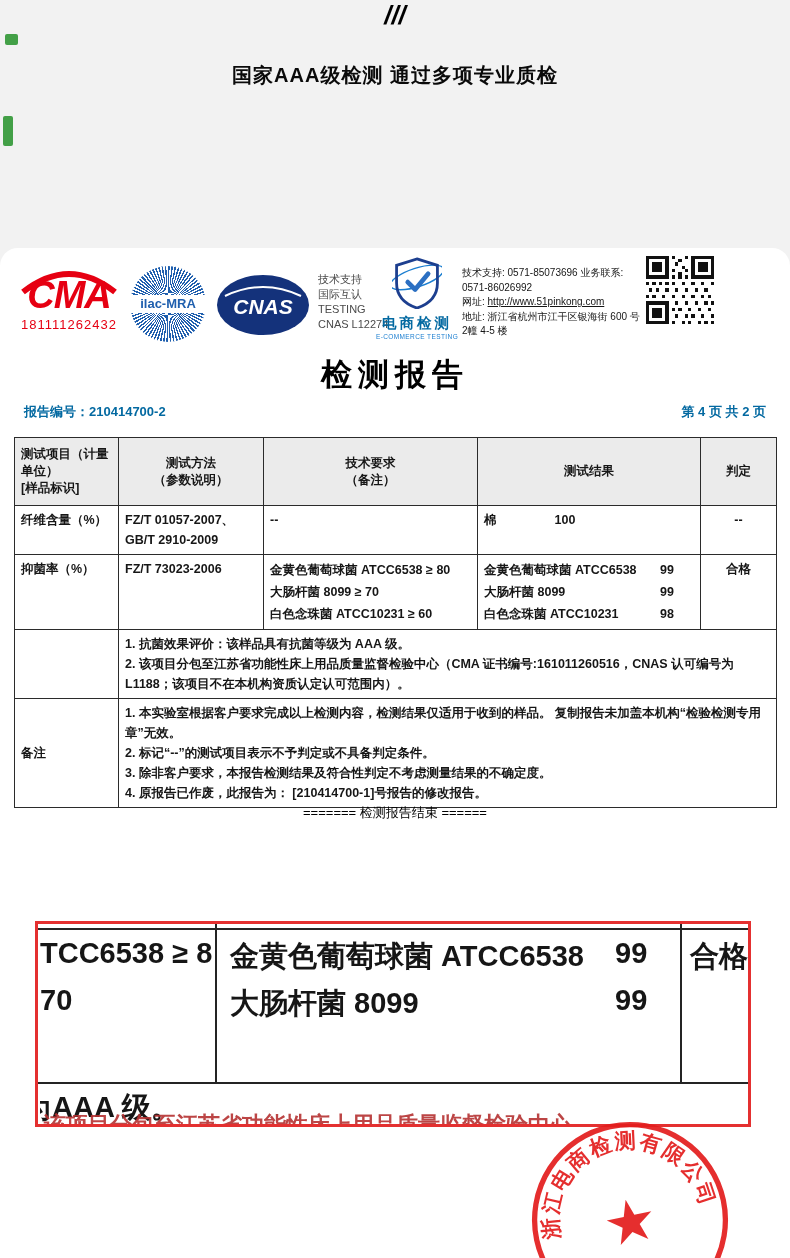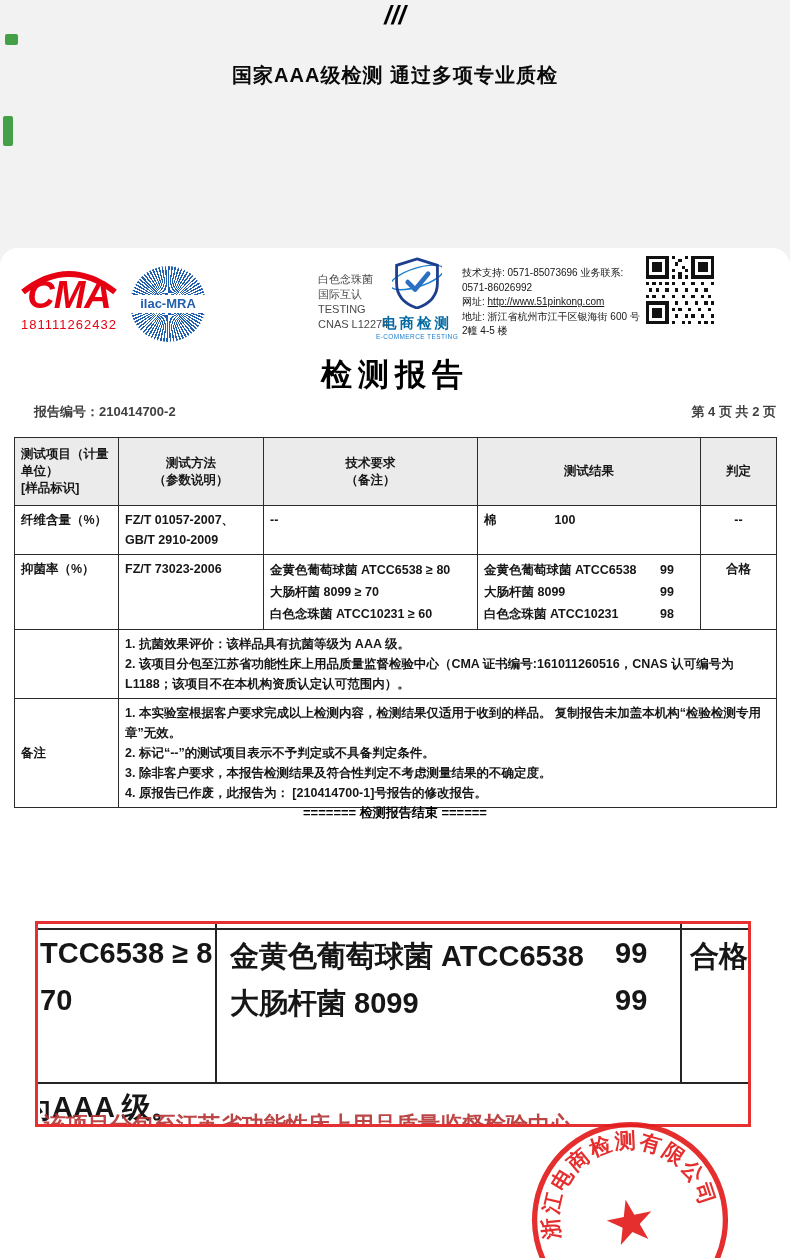--- a/index.html
+++ b/index.html
@@ -105,7 +105,7 @@
 
 
   <div class="abs accred">
-    <div>白色念珠菌</div>
+    <div>技术支持</div>
     <div>国际互认</div>
     <div>TESTING</div>
     <div>CNAS L12274</div>

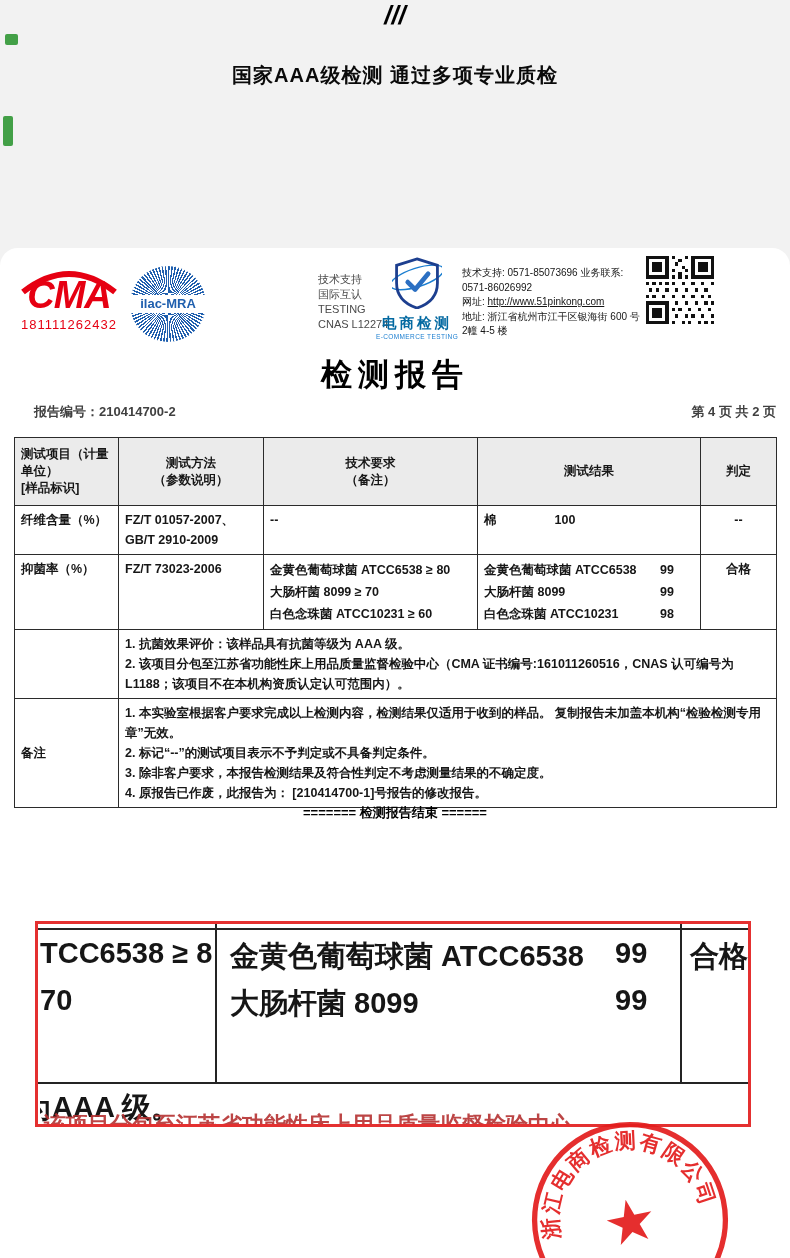--- a/index.html
+++ b/index.html
@@ -103,6 +103,13 @@
     <div class="ilac-band">ilac-MRA</div>
   </div>
 
+  <div class="abs cnas">
+    <svg width="94" height="62" viewBox="0 0 94 62">
+      <ellipse cx="47" cy="31" rx="46" ry="30" fill="#14327b"></ellipse>
+      <path d="M9 22 Q47 4 85 22" stroke="#ffffff" stroke-width="2" fill="none"></path>
+      <text x="47" y="40" fill="#ffffff" font-size="21" font-weight="bold" font-style="italic" text-anchor="middle">CNAS</text>
+    </svg>
+  </div>
 
   <div class="abs accred">
     <div>技术支持</div>

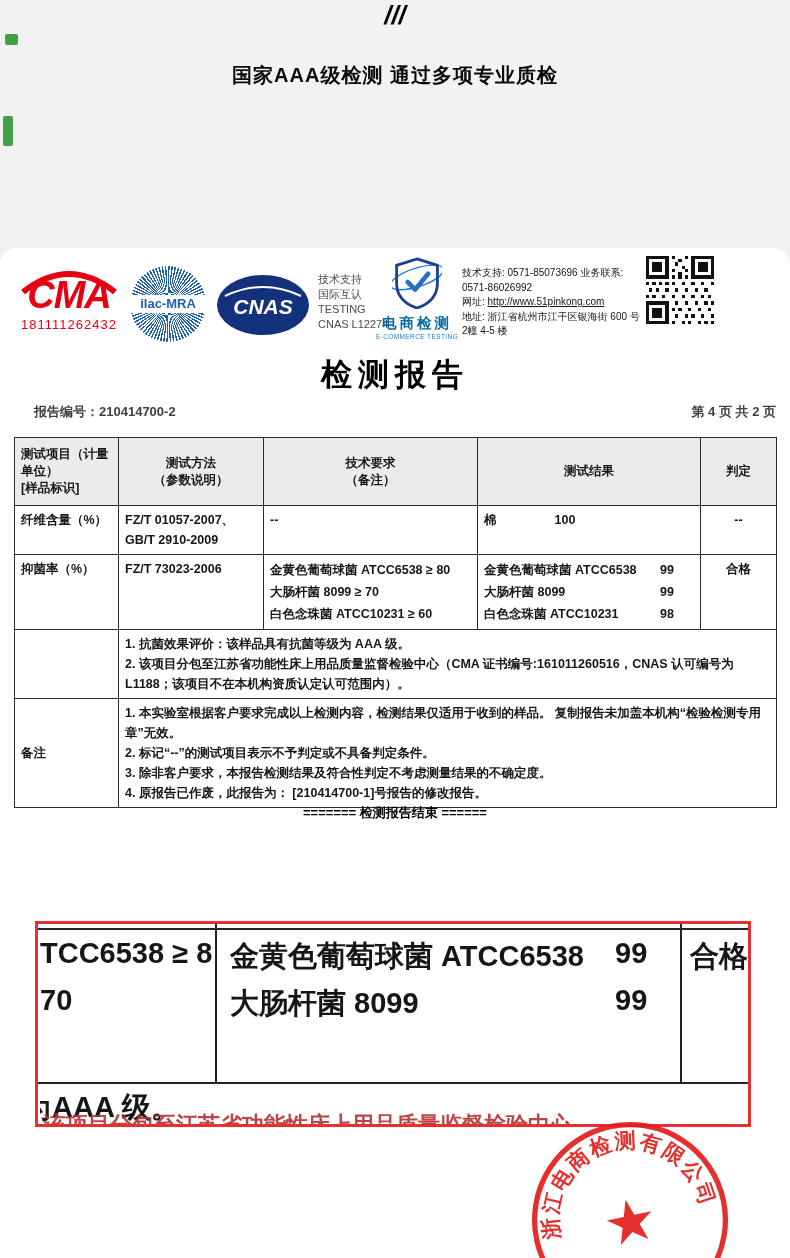--- a/index.html
+++ b/index.html
@@ -34,8 +34,8 @@
 
   
   .rtitle{top:354px;left:0;width:100%;text-align:center;font-size:31px;font-weight:800;letter-spacing:6px;color:#000;}
-  .repno-row{top:403px;left:34px;width:742px;display:flex;justify-content:space-between;
-             font-size:13px;font-weight:700;color:#404040;}
+  .repno-row{top:403px;left:24px;width:742px;display:flex;justify-content:space-between;
+             font-size:13px;font-weight:700;color:#0369a1;}
 
   
   table.rpt{position:absolute;left:14px;top:437px;width:762px;border-collapse:collapse;table-layout:fixed;}

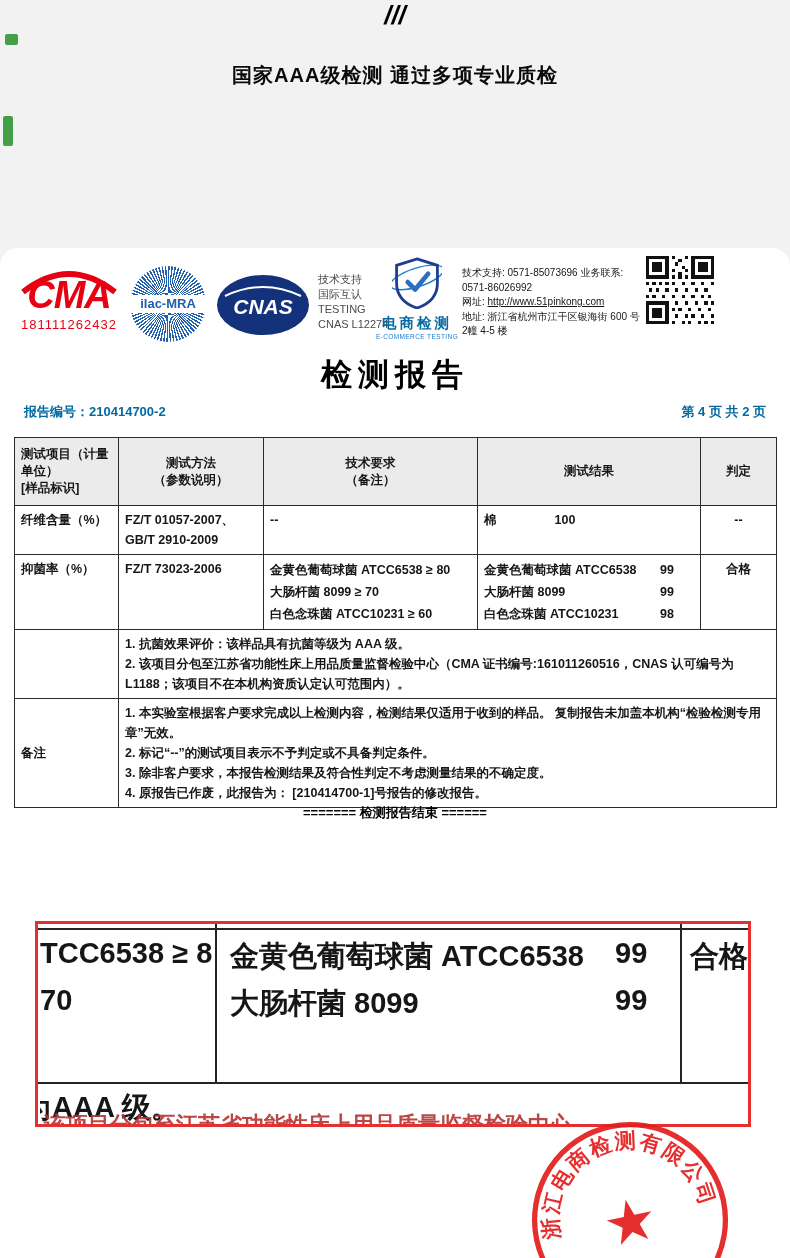--- a/index.html
+++ b/index.html
@@ -56,7 +56,7 @@
   .res-line1 .val1{margin-left:58px;}
   .note-line{line-height:20px;}
 
-  .endline{top:804px;left:0;width:100%;text-align:center;font-size:13px;font-weight:700;color:#000;}
+  .endline{top:804px;left:0;width:100%;text-align:center;font-size:13px;font-weight:400;color:#000;}
 
   
   .zoom{left:35px;top:921px;width:716px;height:206px;border:3px solid #e43030;background:#fff;

